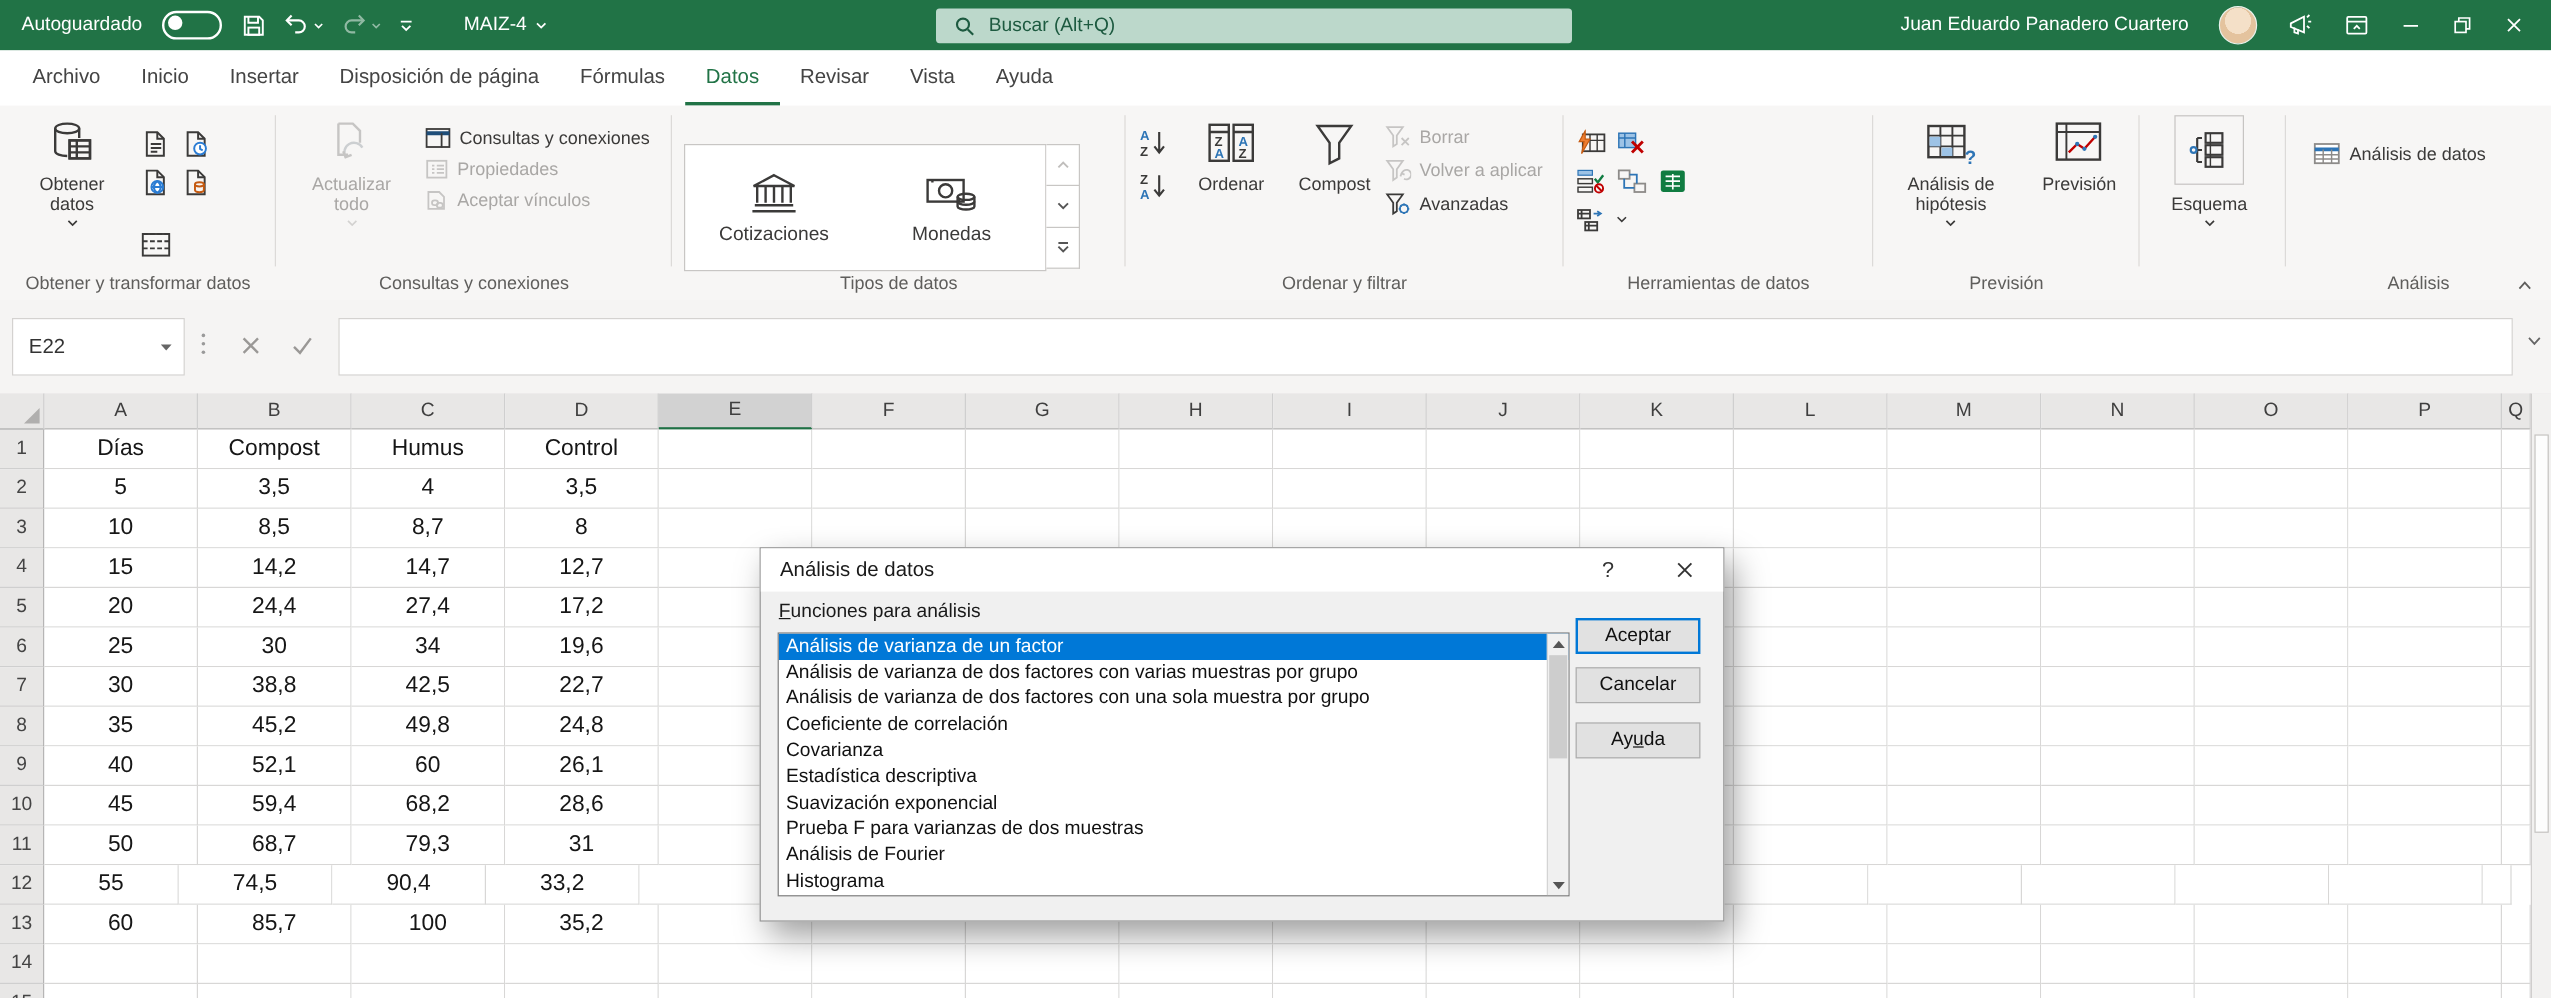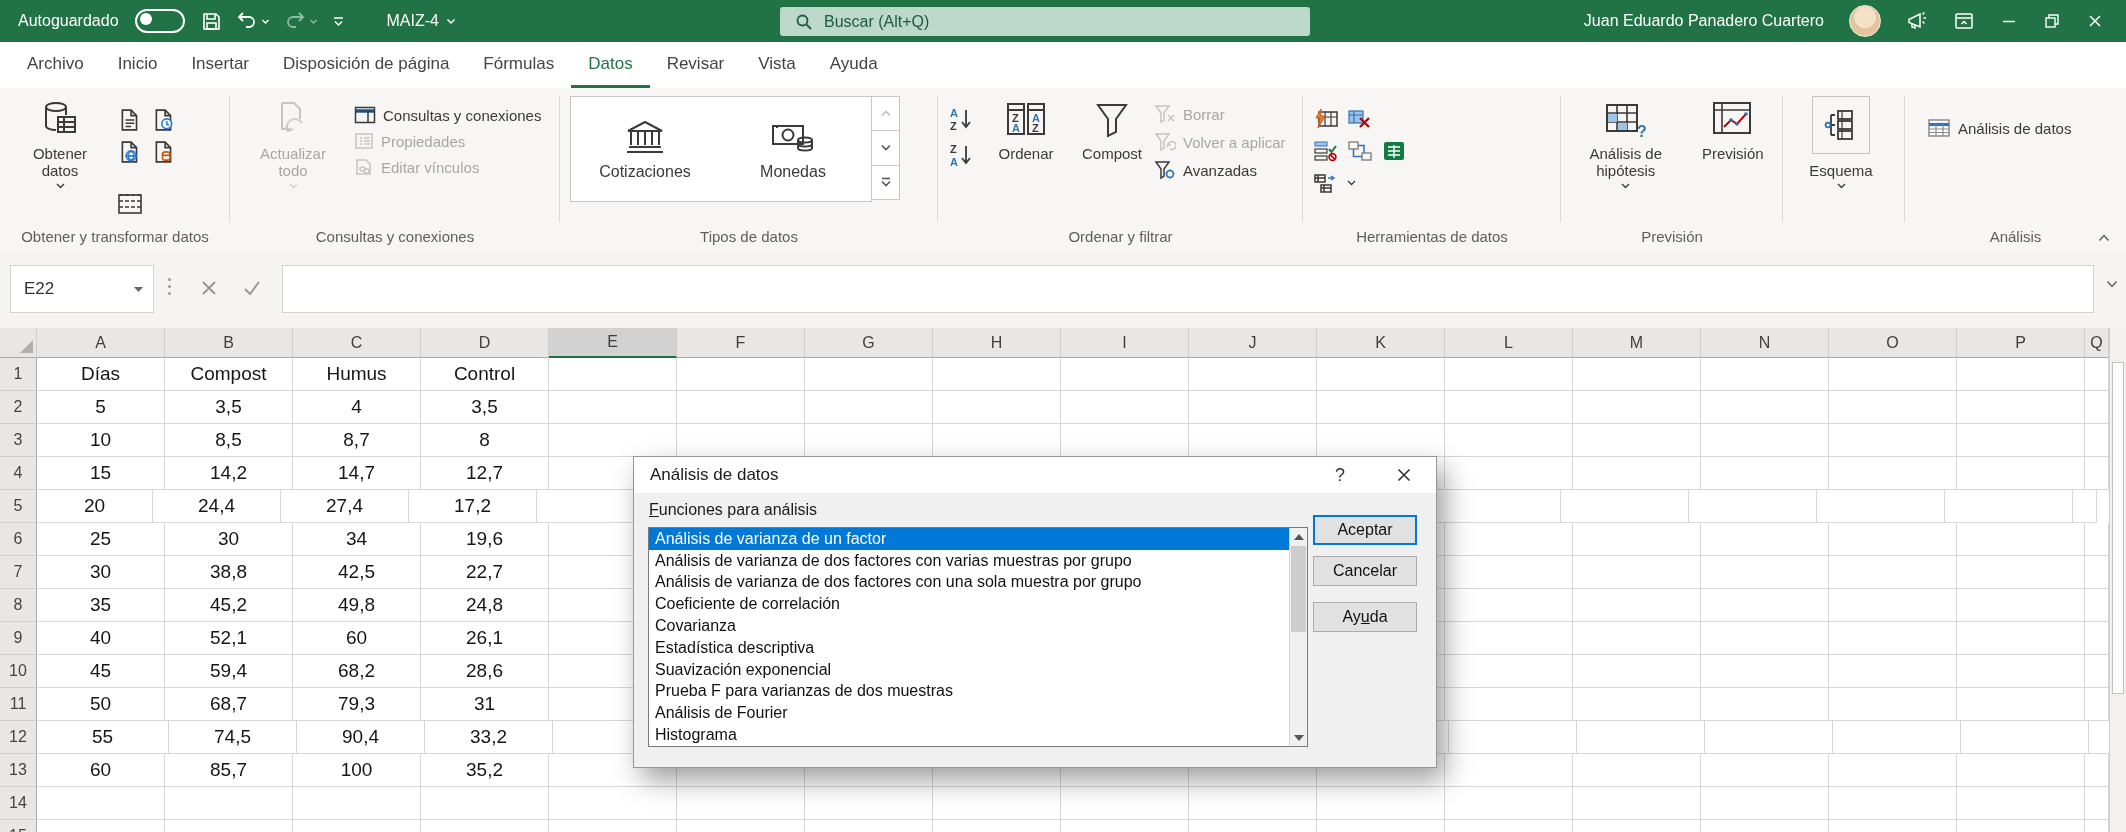--- a/index.html
+++ b/index.html
@@ -304,7 +304,7 @@
                 <rect x="6" y="9" width="5" height="4" rx="2"></rect>
                 <rect x="10" y="11" width="5" height="4" rx="2"></rect>
               </svg>
-            <span>Editar vínculos</span>
+            <span>Aceptar vínculos</span>
           </span>
         </span>
       </div>

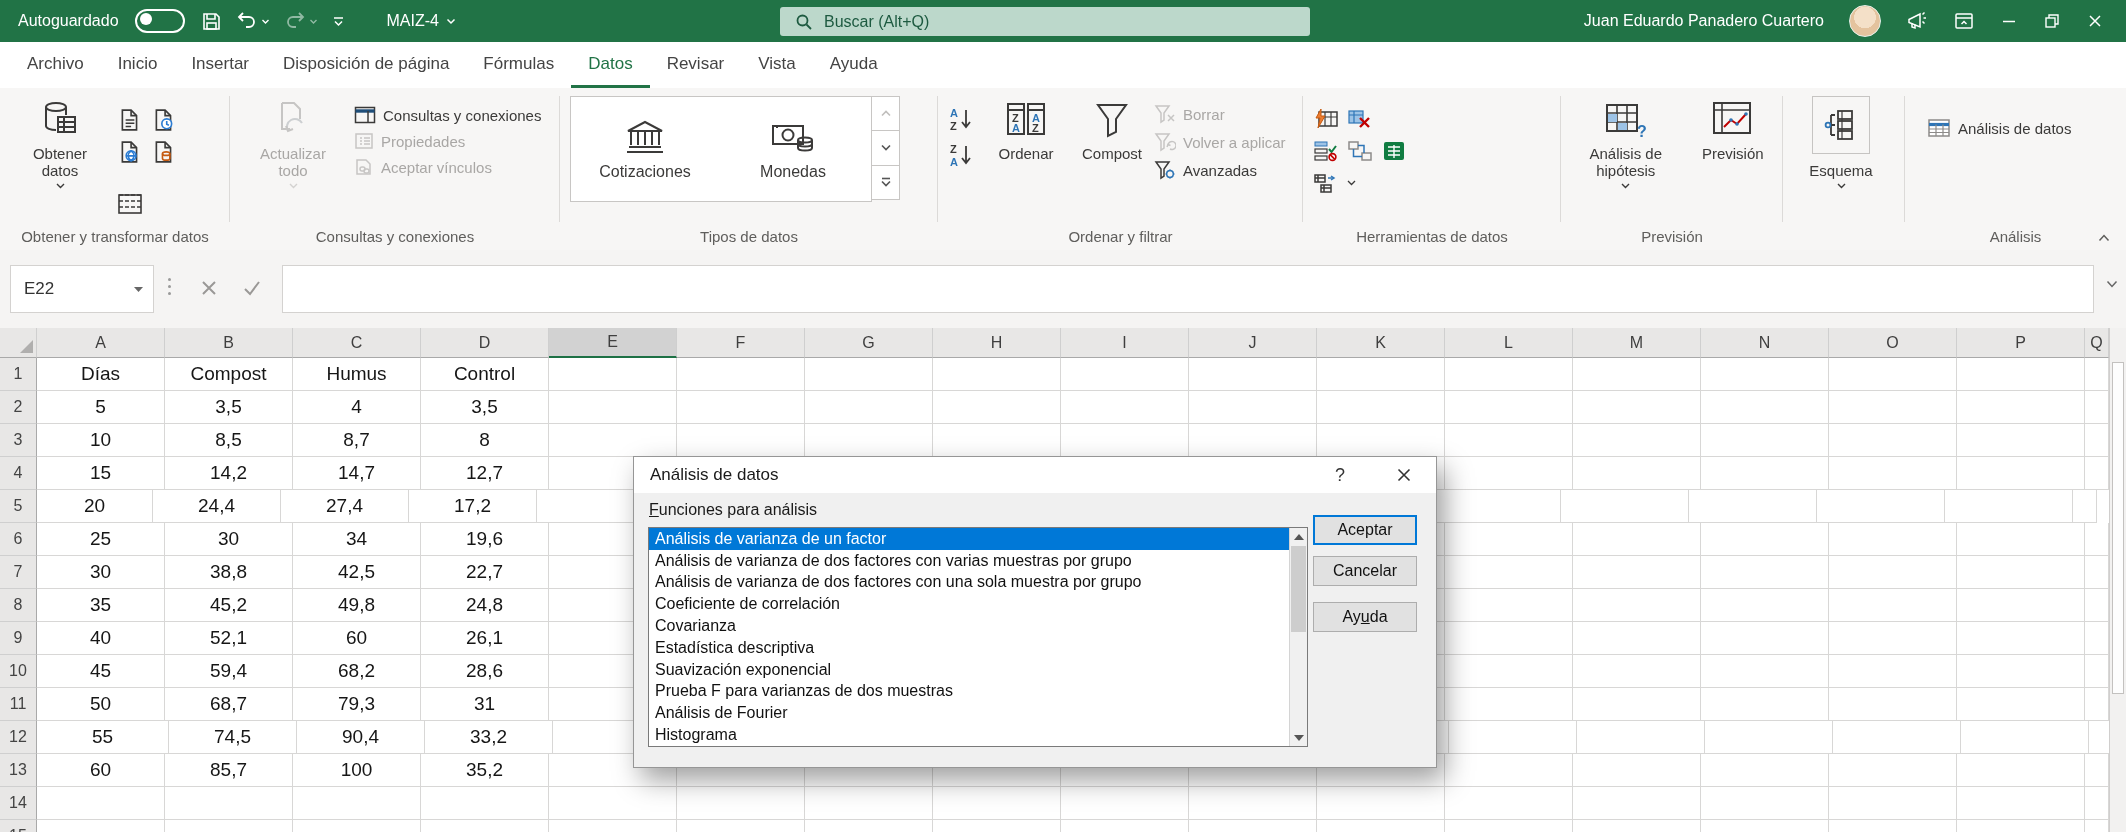--- a/index.html
+++ b/index.html
@@ -46,7 +46,7 @@
   .disabled{color:#a9a7a5;}
   .disabled svg{opacity:.45;}
   .filegrid{display:grid;grid-template-columns:24px 24px;gap:8px 10px;margin-top:12px;}
-  .gal{margin-top:0;display:flex;}
+  .gal{margin-top:24px;display:flex;}
   .galbox{width:300px;height:104px;background:#fff;border:1px solid #c8c6c4;display:flex;}
   .galitem{width:148px;display:flex;flex-direction:column;align-items:center;justify-content:center;gap:5px;font-size:16px;color:#3b3a39;}
   .galscroll{width:28px;height:104px;display:flex;flex-direction:column;}

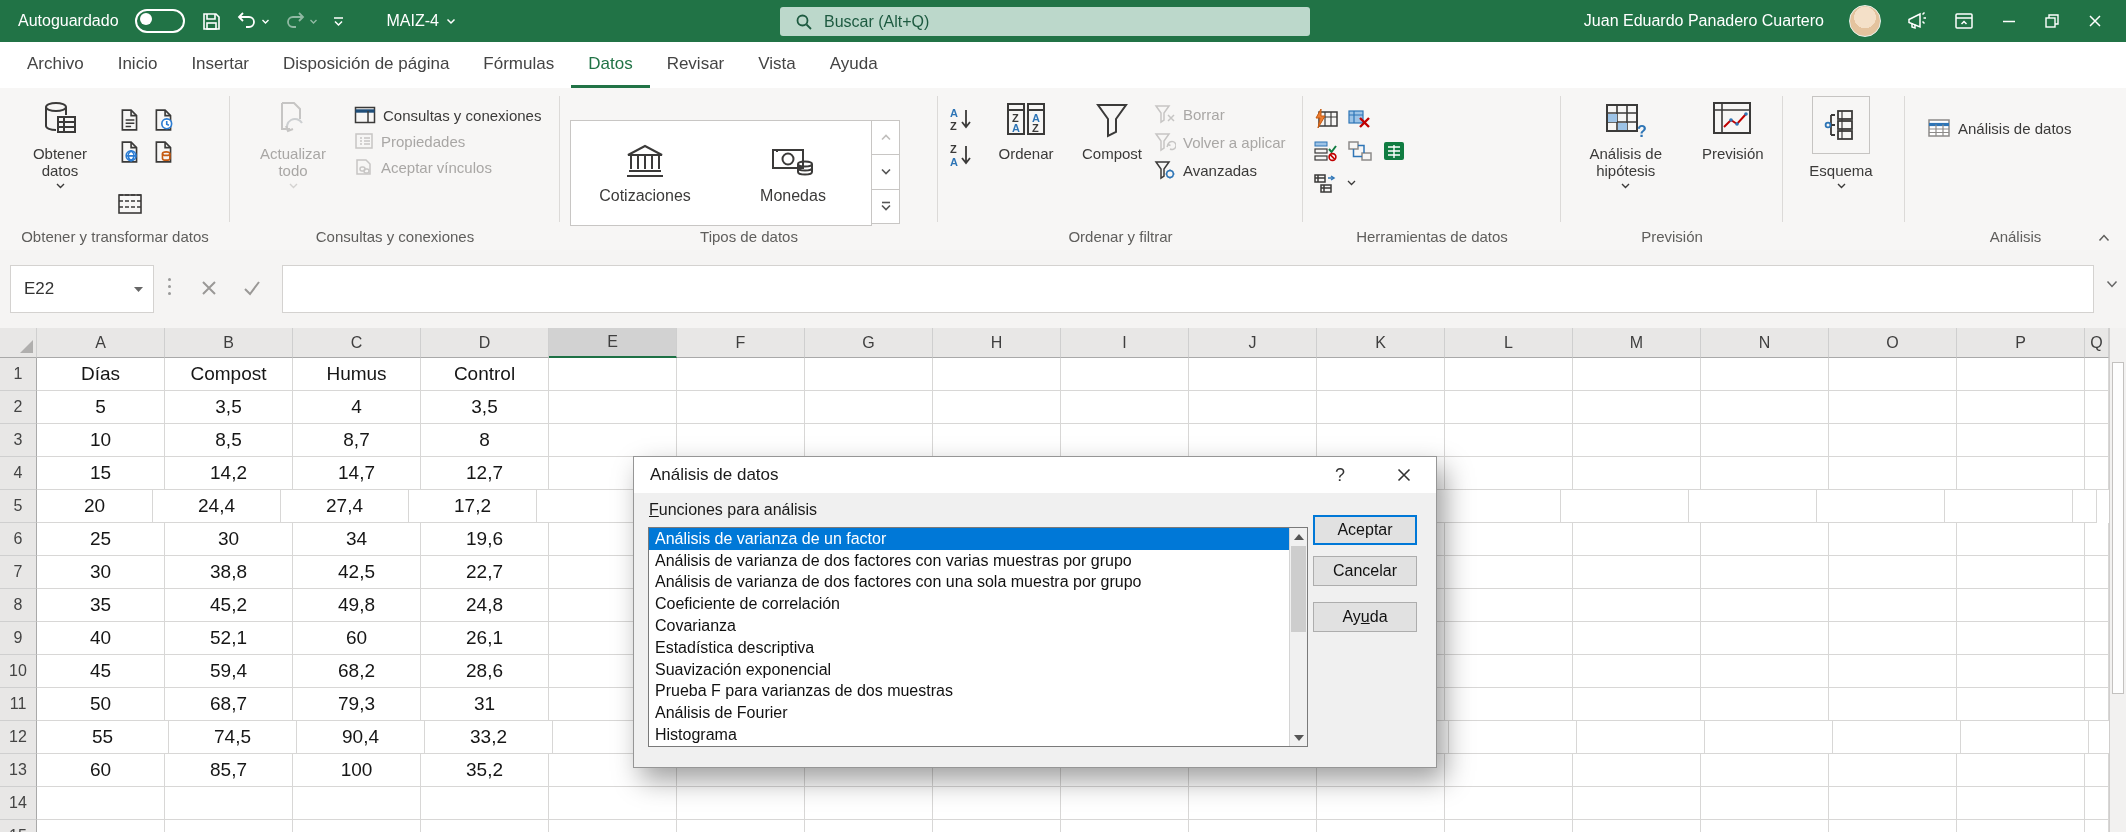--- a/index.html
+++ b/index.html
@@ -675,7 +675,7 @@
         </div>
         <div class="srow">
           <div class="rh">5</div>
-          <div class="cell" style="width: 116px;">20</div>
+          <div class="cell" style="width: 128px;">20</div>
           <div class="cell" style="width: 128px;">24,4</div>
           <div class="cell" style="width: 128px;">27,4</div>
           <div class="cell" style="width: 128px;">17,2</div>

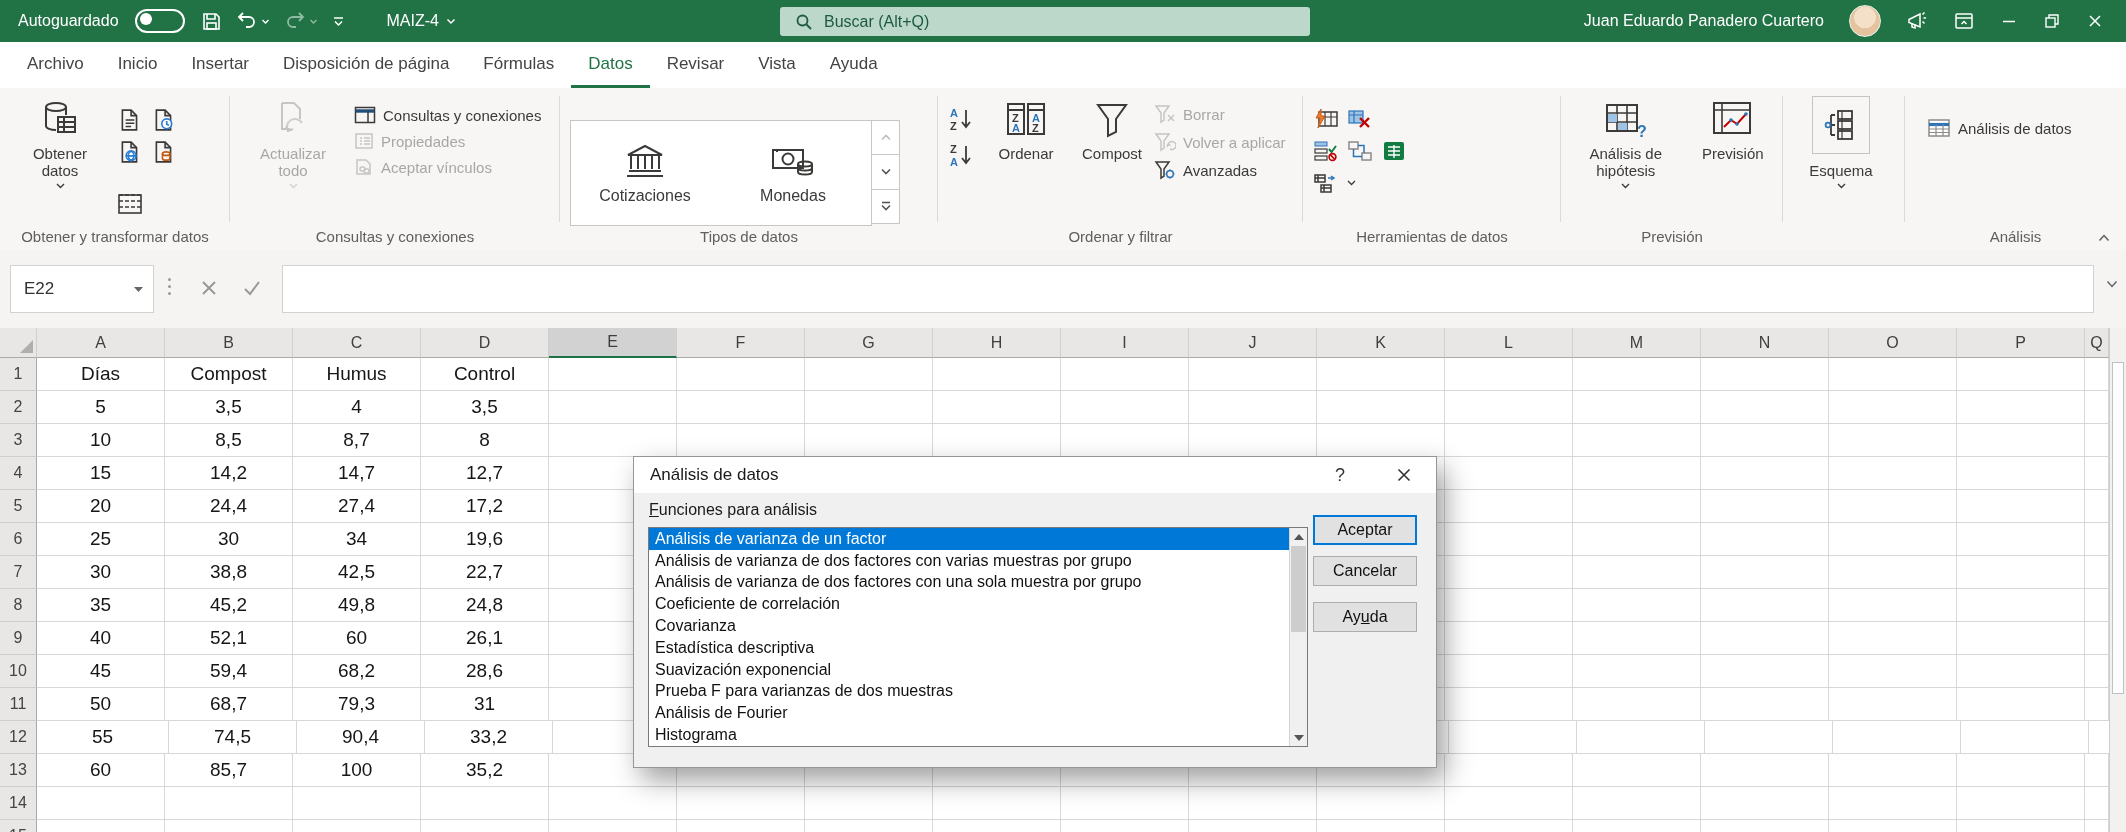--- a/index.html
+++ b/index.html
@@ -815,7 +815,7 @@
         </div>
         <div class="srow">
           <div class="rh">12</div>
-          <div class="cell" style="width: 132px;">55</div>
+          <div class="cell" style="width: 112px;">55</div>
           <div class="cell" style="width: 128px;">74,5</div>
           <div class="cell" style="width: 128px;">90,4</div>
           <div class="cell" style="width: 128px;">33,2</div>

